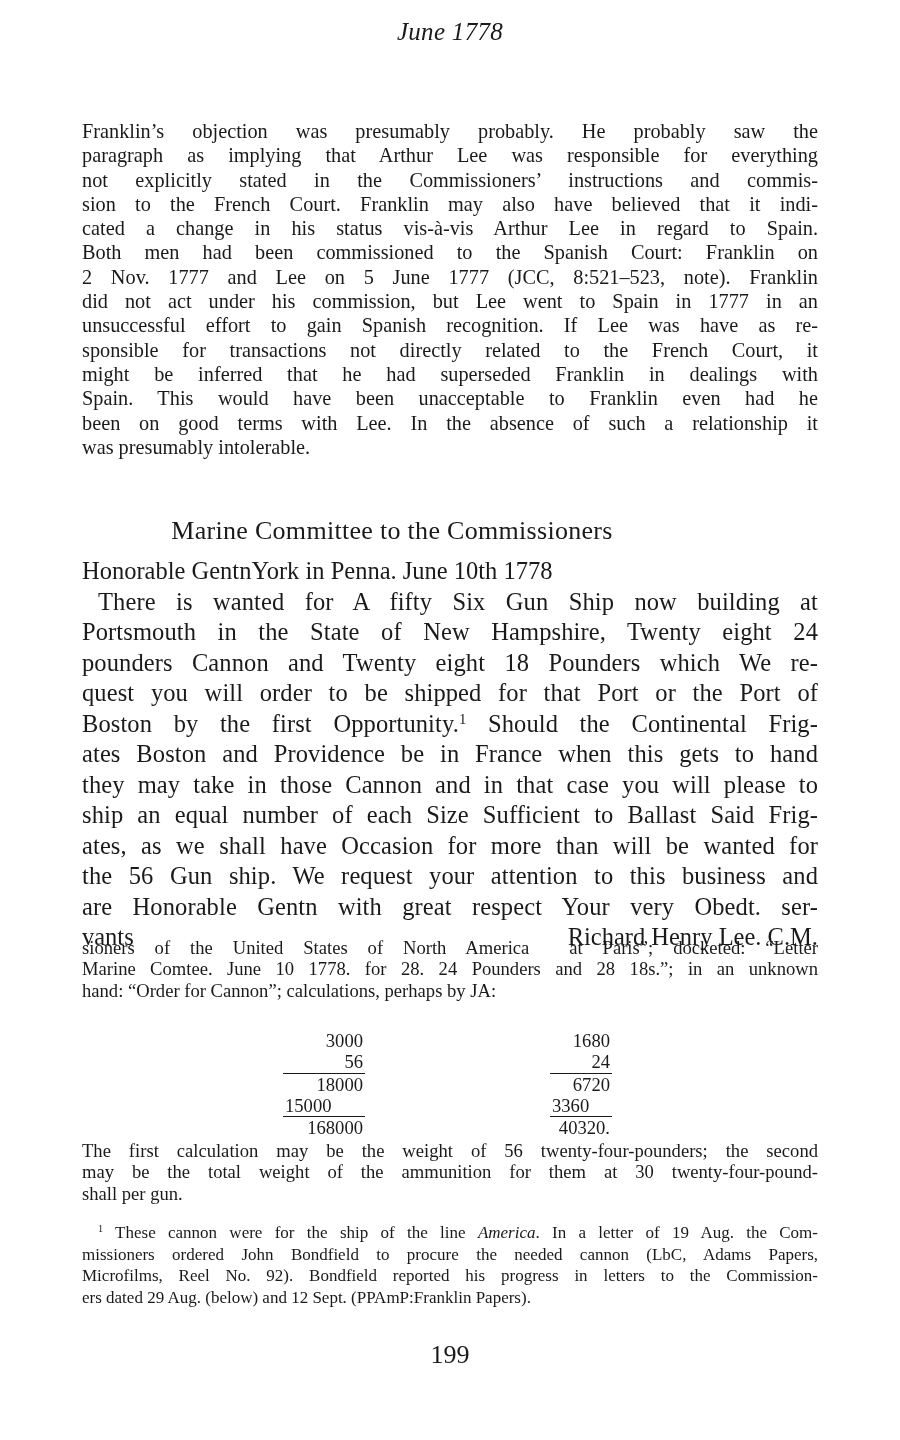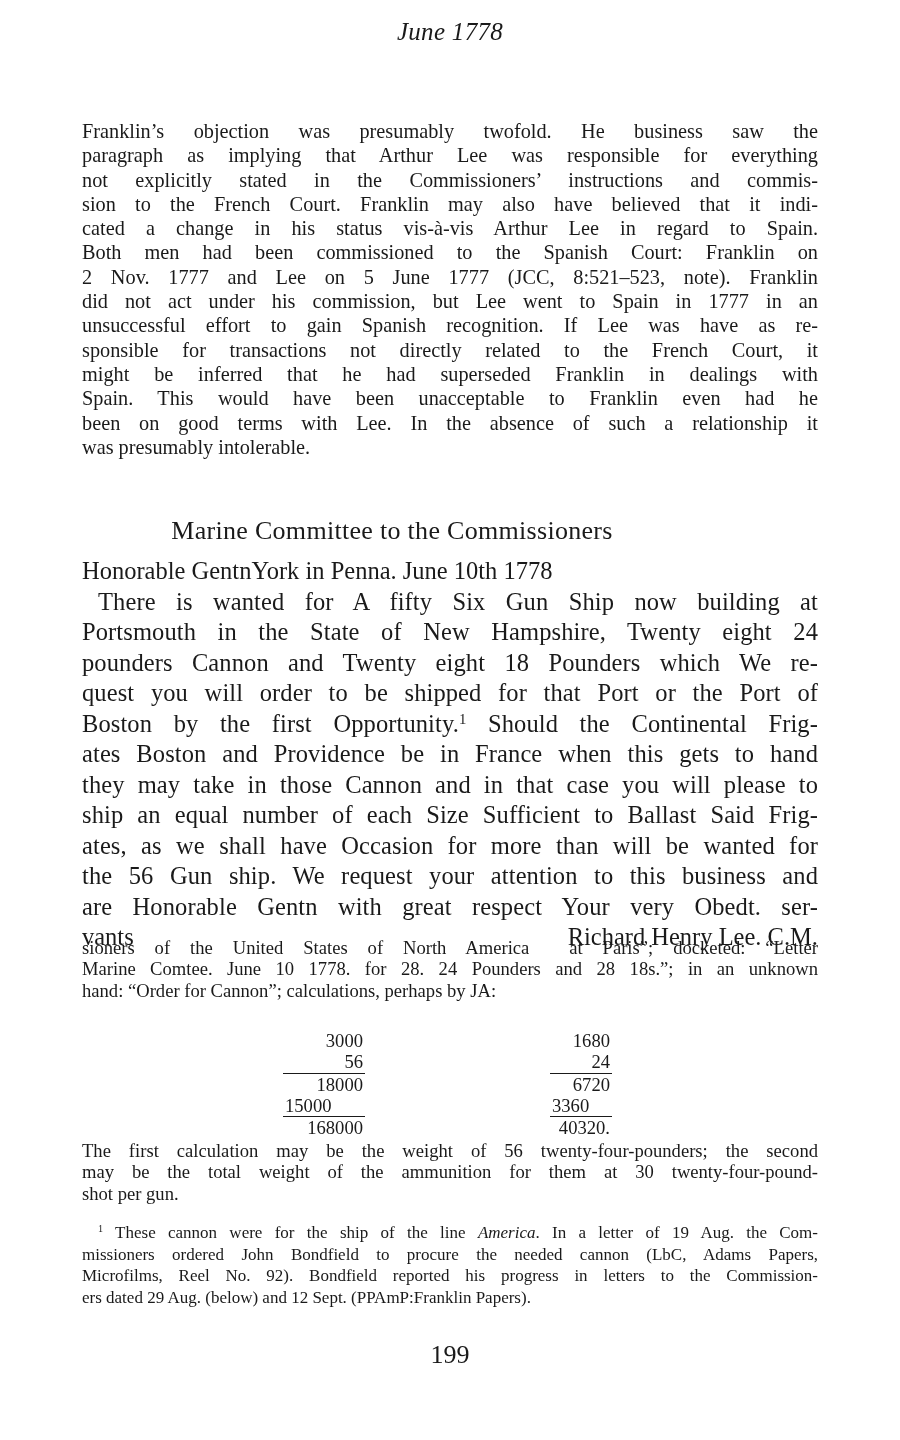--- a/index.html
+++ b/index.html
@@ -65,7 +65,7 @@
 <div class="running-head">June 1778</div>
 
 <div class="prose" id="intro">
-  <span class="line">Franklin’s objection was presumably twofold. He business saw the</span>
+  <span class="line">Franklin’s objection was presumably probably. He probably saw the</span>
   <span class="line">paragraph as implying that Arthur Lee was responsible for everything</span>
   <span class="line">not explicitly stated in the Commissioners’ instructions and commis-</span>
   <span class="line">sion to the French Court. Franklin may also have believed that it indi-</span>

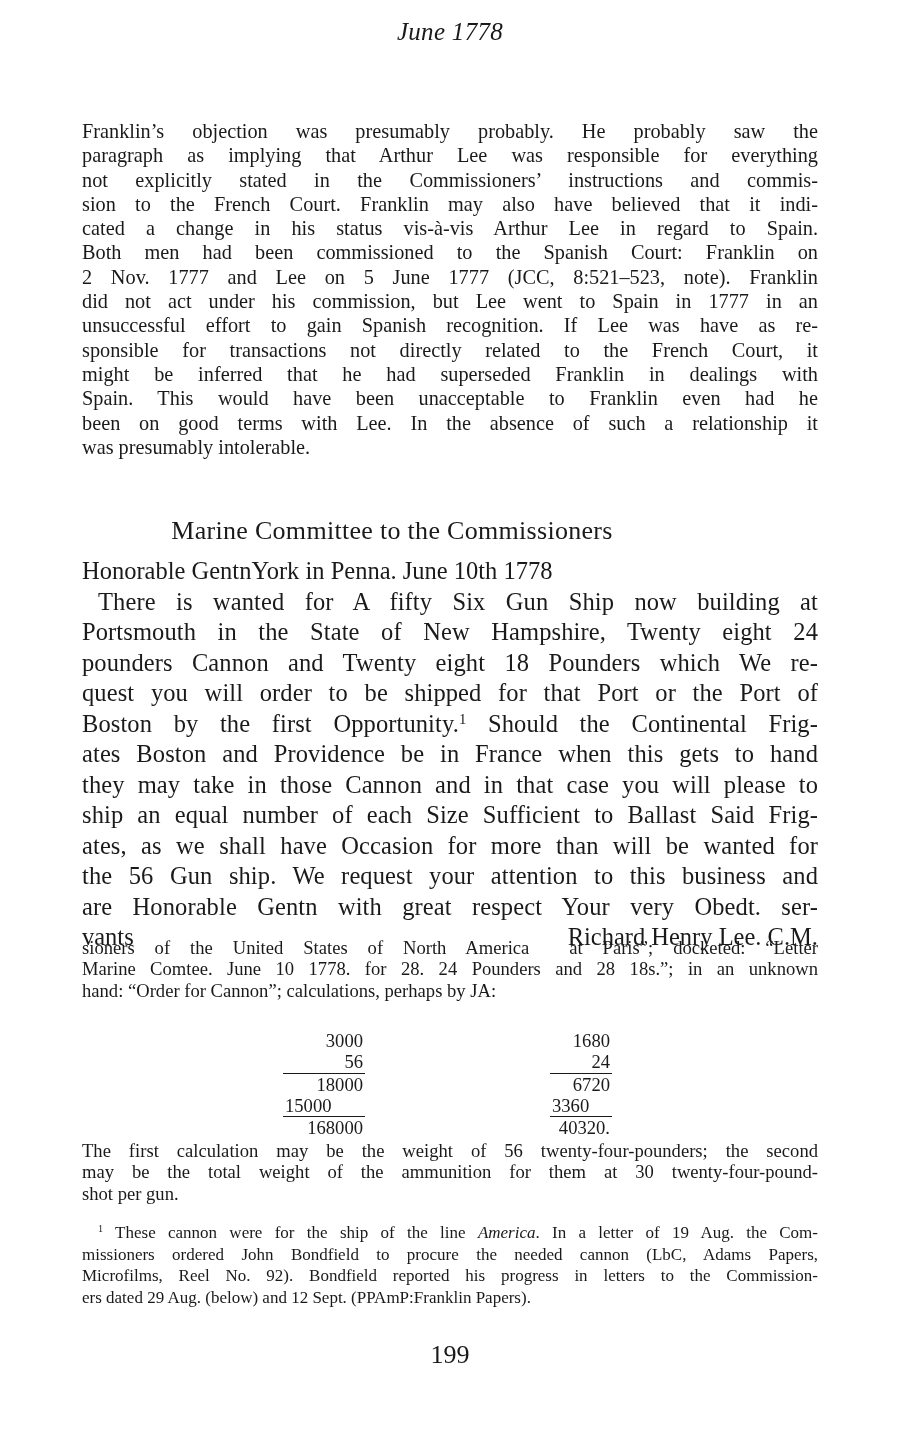--- a/index.html
+++ b/index.html
@@ -130,7 +130,7 @@
 <div class="calc-note">
   <span class="line">The first calculation may be the weight of 56 twenty-four-pounders; the second</span>
   <span class="line">may be the total weight of the ammunition for them at 30 twenty-four-pound-</span>
-  <span class="line last">shot per gun.</span>
+  <span class="line last">shall per gun.</span>
 </div>
 
 <div class="footnote">

